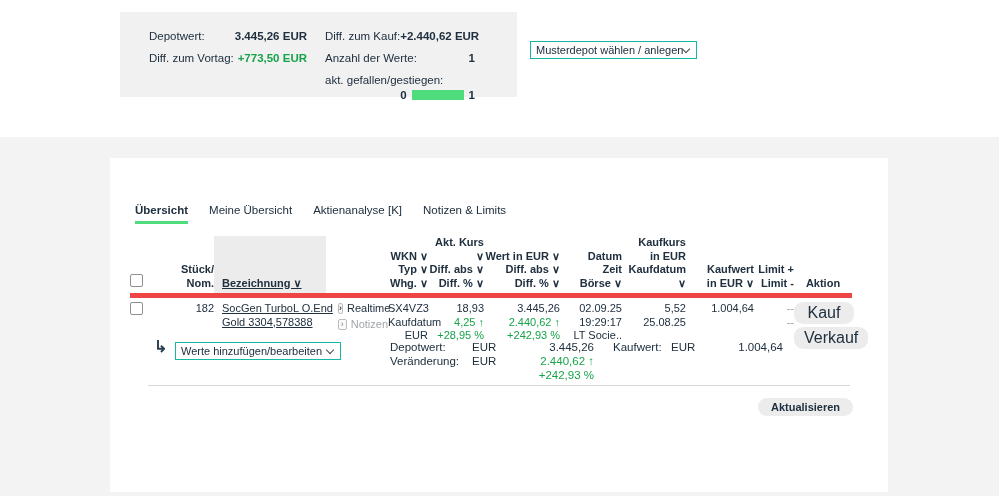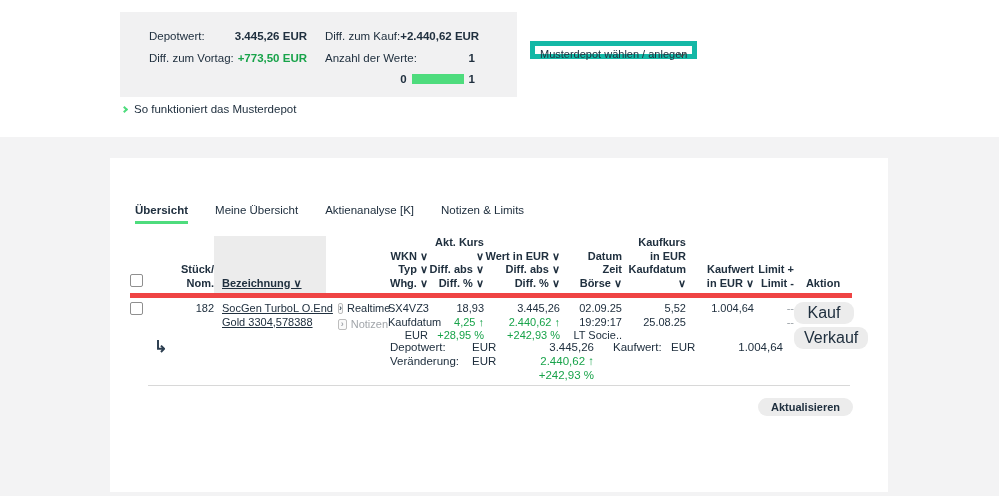--- a/index.html
+++ b/index.html
@@ -30,7 +30,7 @@
   .sb-bar{display:inline-block;width:52px;height:10px;background:var(--light_green);margin:0 5px;}
   
   .fake-select{
-    position:absolute;height:18px;border:5px solid #14b8a6;background:#ffffff;
+    position:absolute;height:18px;border:1px solid #14b8a6;background:#ffffff;
     font-size:11px;line-height:16px;padding:0 20px 0 5px;white-space:nowrap;
     color:var(--text);cursor:pointer;
   }

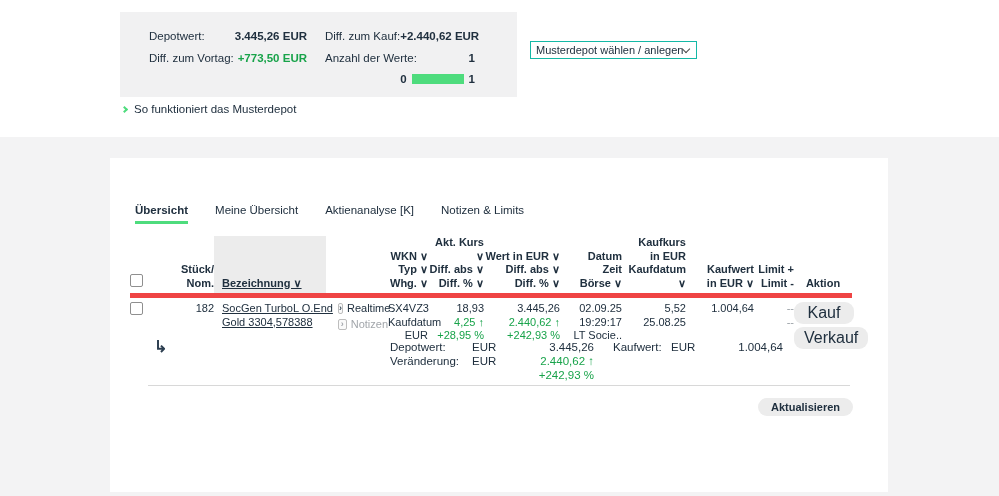--- a/index.html
+++ b/index.html
@@ -121,6 +121,9 @@
       <div class="sb-row">
         <span class="sb-label">Anzahl der Werte:</span>
         <span class="sb-value">1</span>
+      </div>
+      <div class="sb-row" style="margin-bottom:2px;">
+        <span class="sb-label">akt. gefallen/gestiegen:</span>
       </div>
       <div class="sb-bar-row">
         <span>0</span>

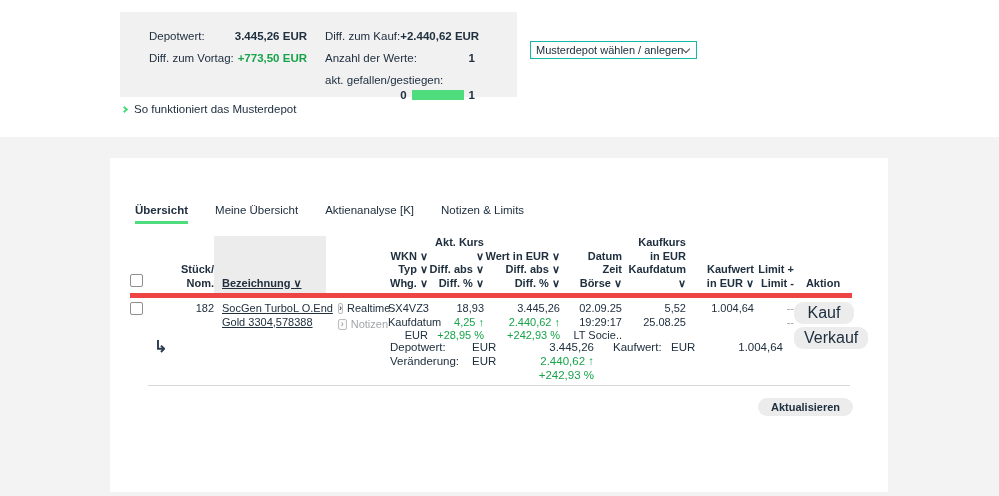--- a/index.html
+++ b/index.html
@@ -138,10 +138,6 @@
     <span class="sel-chev"></span>
   </div>
 
-  <div class="info-link">
-    <span class="chev-right"></span>
-    <span>So funktioniert das Musterdepot</span>
-  </div>
 </div>
 
 <div class="lower">

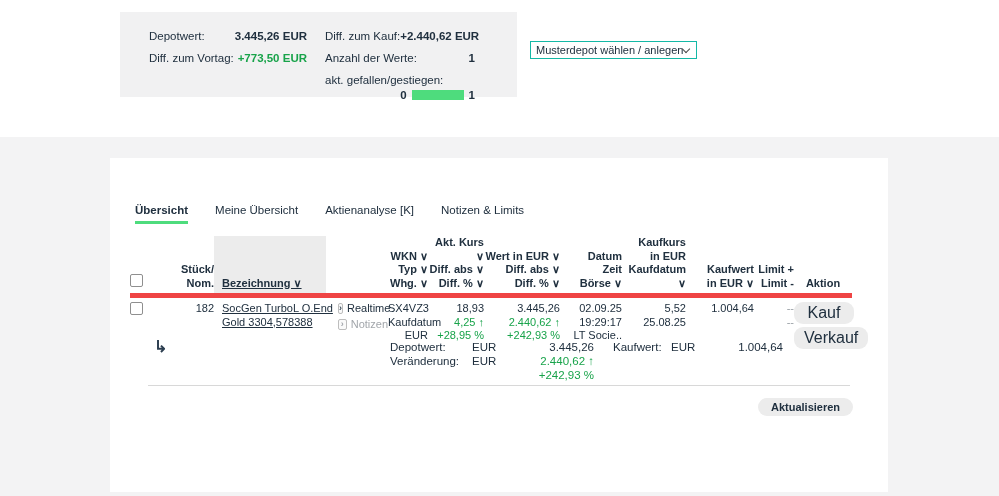--- a/index.html
+++ b/index.html
@@ -51,7 +51,7 @@
   .lower{position:absolute;left:0;top:137px;width:999px;height:359px;background:#f3f3f4;}
   .card{position:absolute;left:110px;top:21px;width:778px;height:334px;background:#ffffff;}
   
-  .tabs{position:absolute;left:25px;top:46px;display:flex;gap:27px;font-size:11.5px;white-space:nowrap;}
+  .tabs{position:absolute;left:25px;top:46px;display:flex;gap:21px;font-size:11.5px;white-space:nowrap;}
   .tab{cursor:pointer;padding-bottom:5px;}
   .tab.active{font-weight:bold;border-bottom:3px solid var(--light_green);}
   

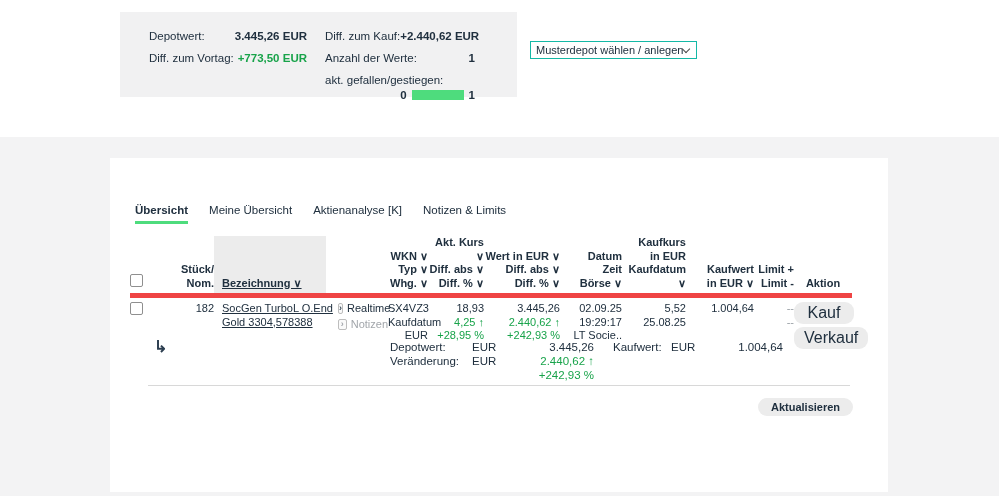--- a/index.html
+++ b/index.html
@@ -272,6 +272,10 @@
     </table>
 
     <span class="branch-icon">↳</span>
+    <div class="fake-select select-werte">
+      <span>Werte hinzufügen/bearbeiten</span>
+      <span class="sel-chev"></span>
+    </div>
 
     <div class="totals1">
       <div class="t-grid">

